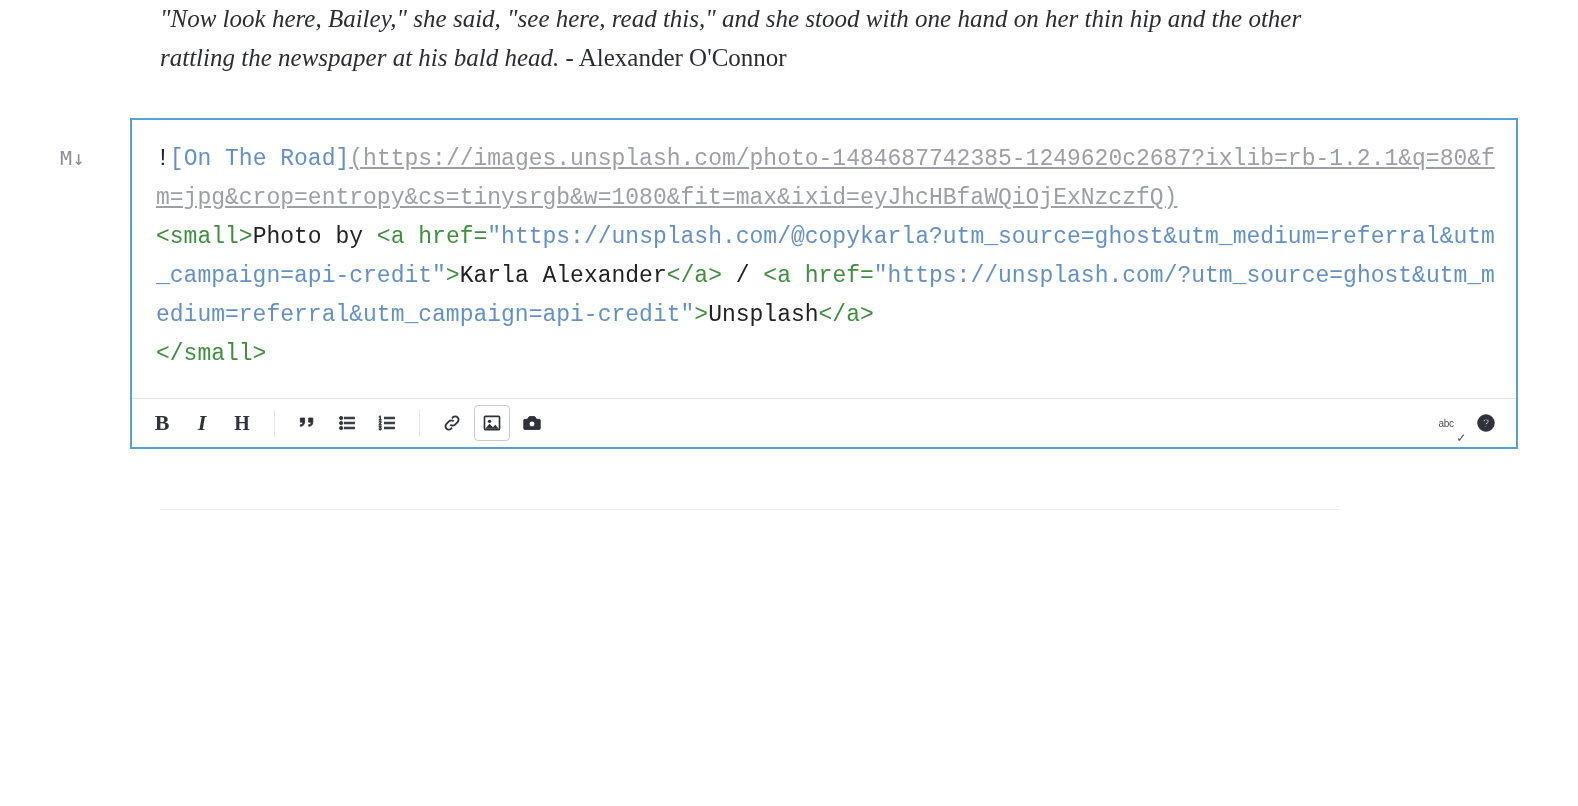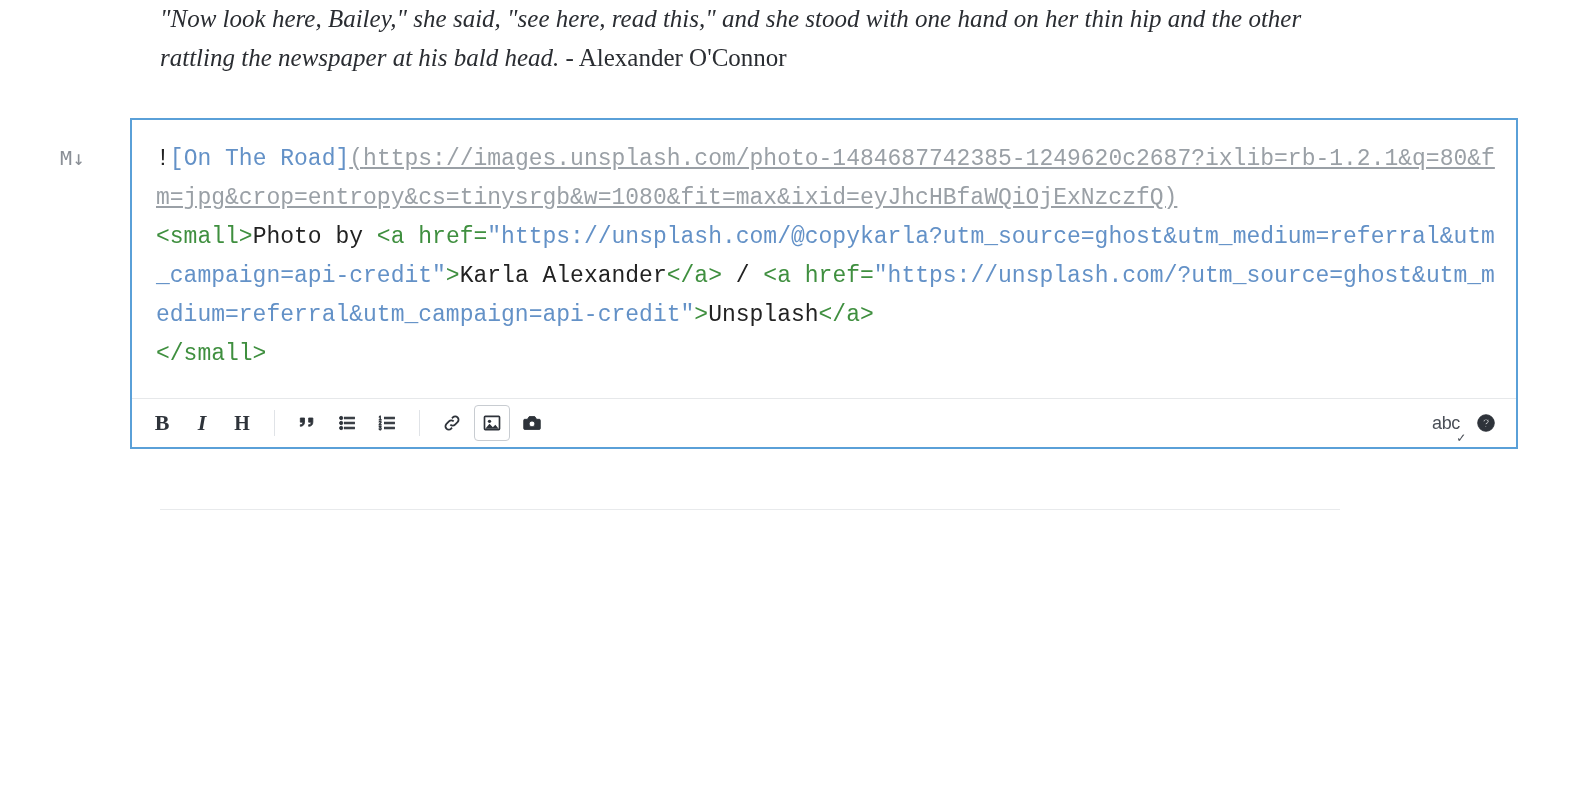--- a/index.html
+++ b/index.html
@@ -89,7 +89,7 @@
   .tb-spacer { flex: 1; }
   .tb-spell {
     font-family: -apple-system, BlinkMacSystemFont, 'Segoe UI', sans-serif;
-    font-size: 18px;
+    font-size: 10px;
     color: #4a4f57;
     position: relative;
     letter-spacing: -0.3px;

